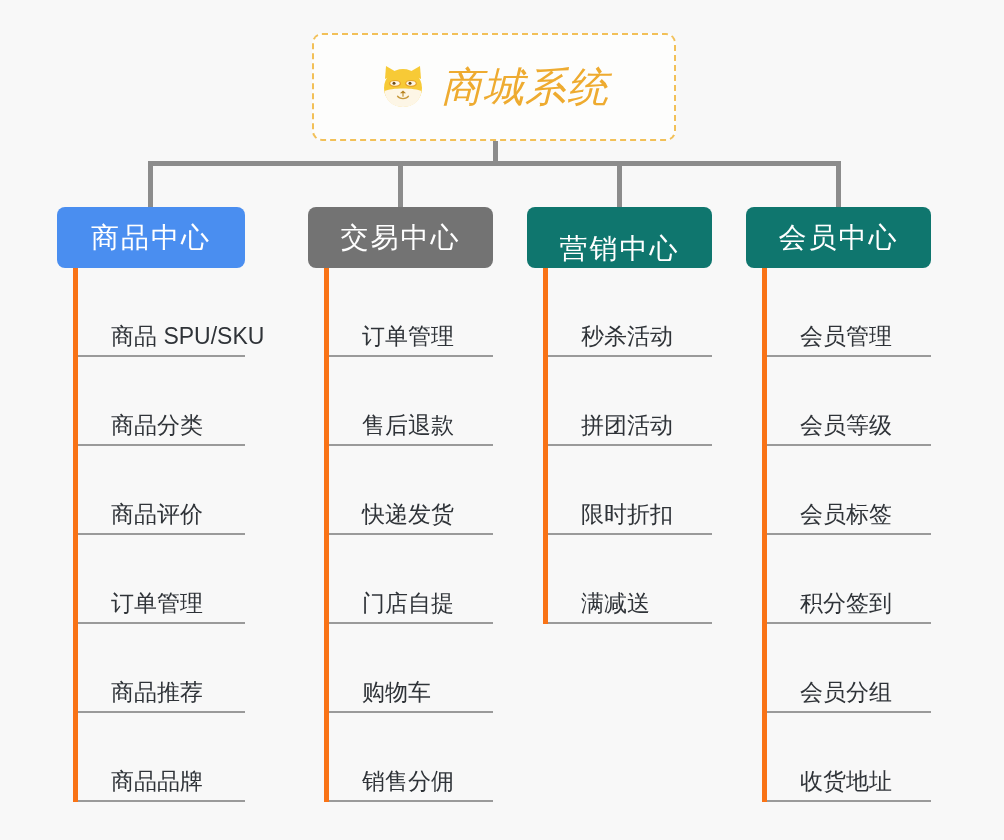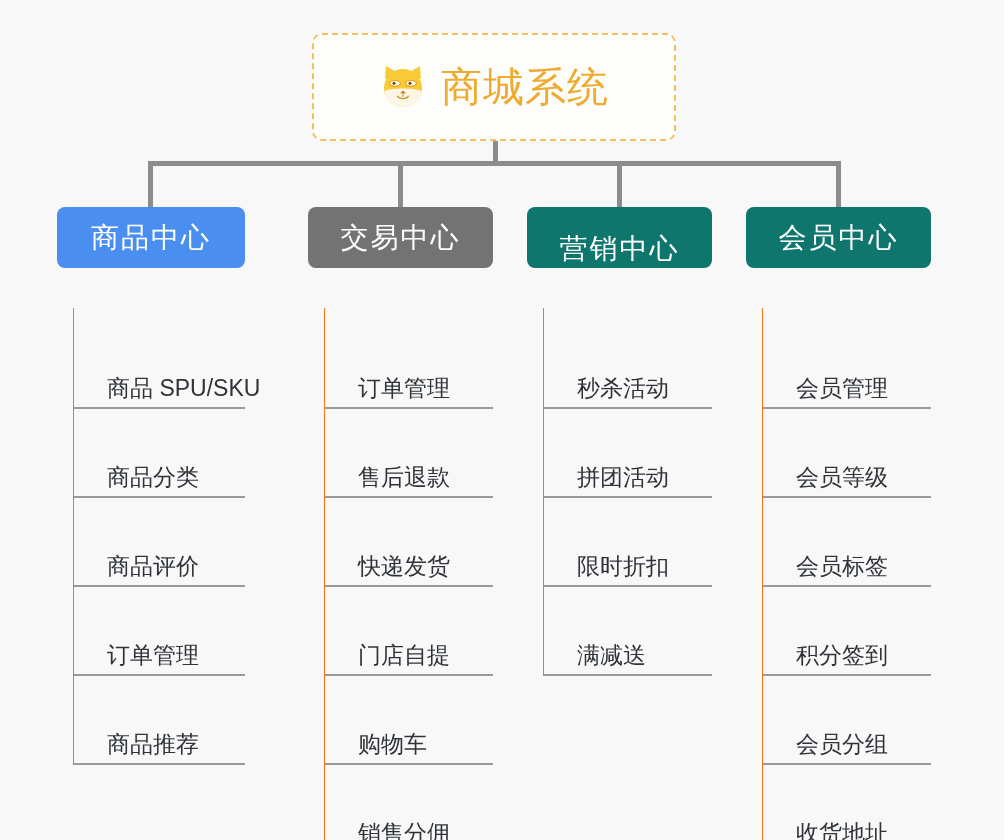--- a/index.html
+++ b/index.html
@@ -35,6 +35,7 @@
     align-items: center;
     justify-content: center;
     gap: 14px;
+    font-style: italic;
   }
   .root-title {
     font-size: 41px;

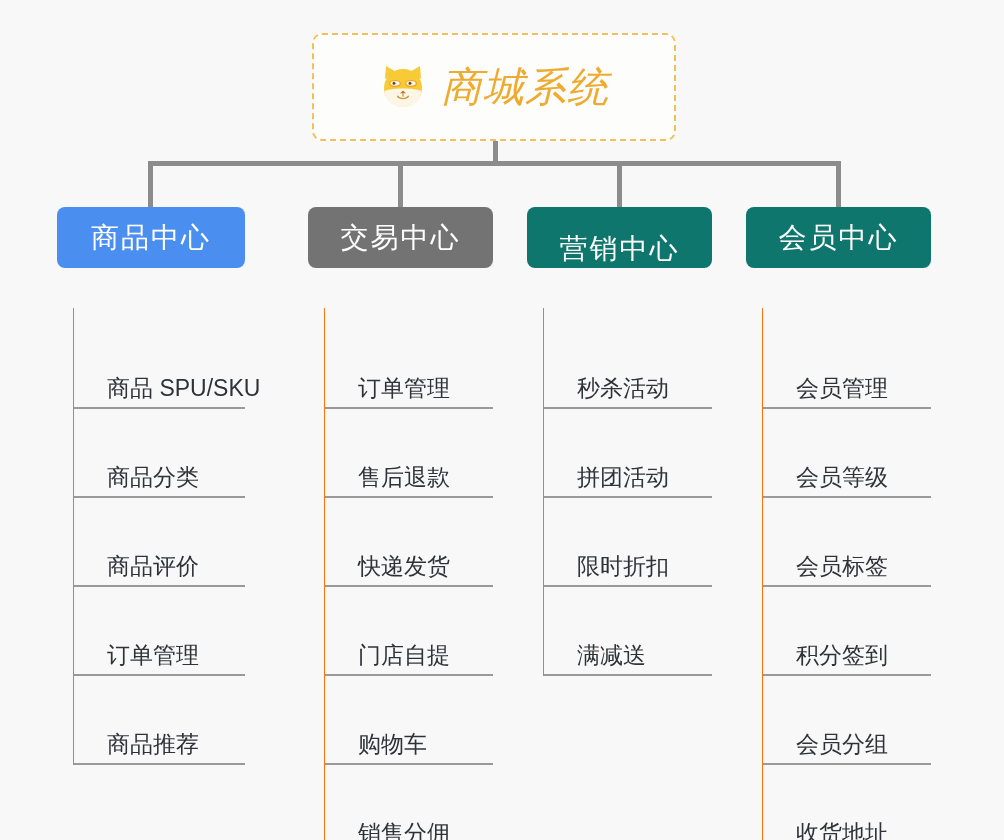--- a/index.html
+++ b/index.html
@@ -96,9 +96,8 @@
   .leaf-list {
     position: relative;
     margin-left: 16px;
-    border-left: 1px solid #f97316;
-    padding-top: 12px;
-    margin-top: 40px;
+    border-left: 5px solid #f97316;
+    padding-top: 0;
   }
   .leaf-item {
     position: relative;

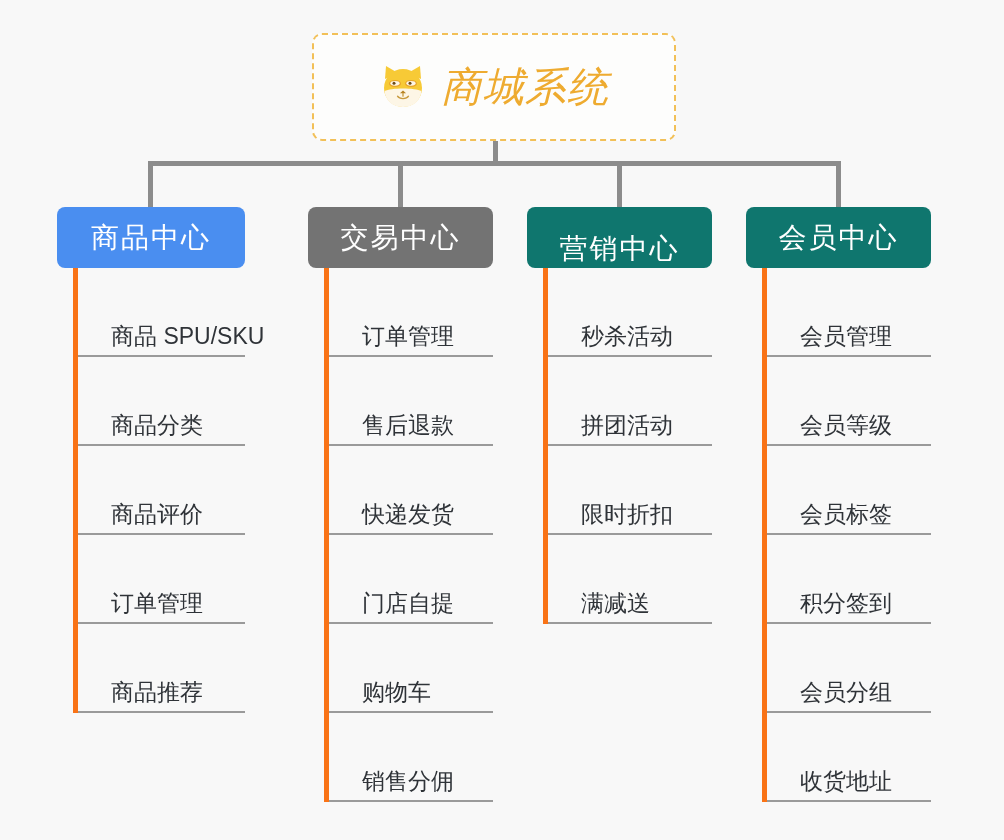--- a/index.html
+++ b/index.html
@@ -176,6 +176,9 @@
           <div class="leaf-item">
             <span class="leaf-label">商品推荐</span>
           </div>
+          <div class="leaf-item">
+            <span class="leaf-label">商品品牌</span>
+          </div>
         </div>
       </div>
       <div class="column" style="left: 308px; width: 185px;">

